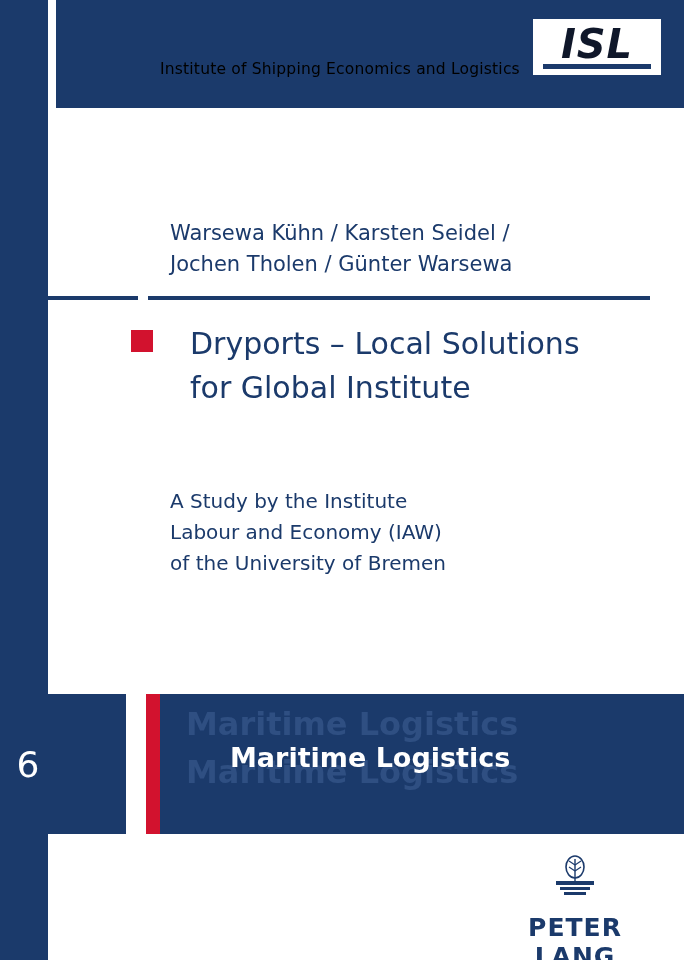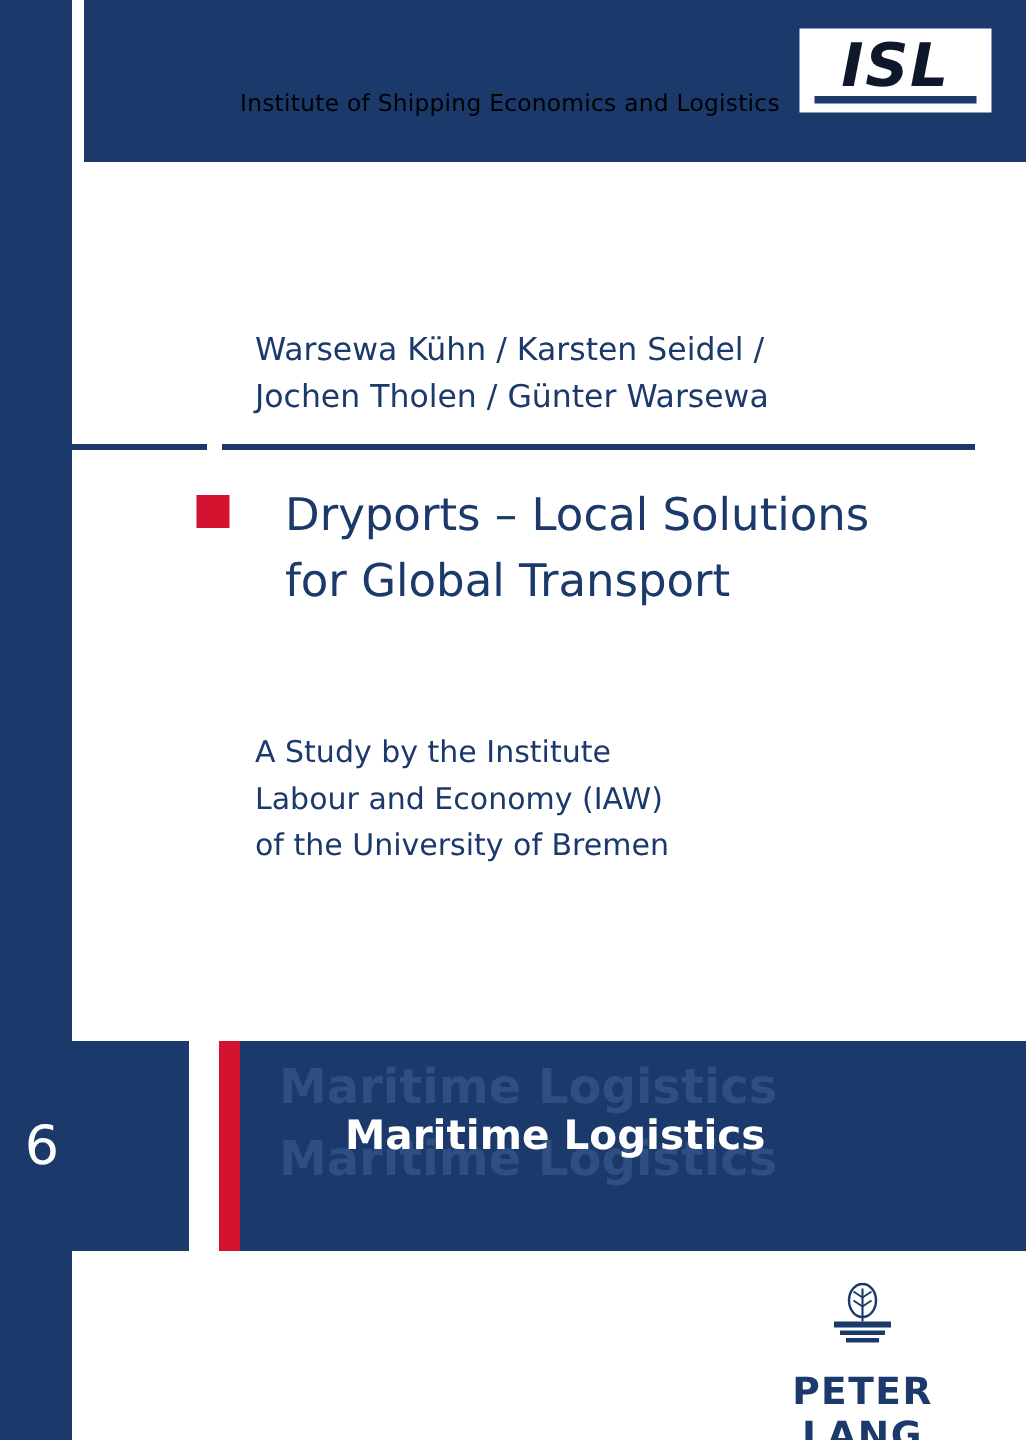--- a/index.html
+++ b/index.html
@@ -265,7 +265,7 @@
 
   <div class="title">
     <div>Dryports – Local Solutions</div>
-    <div>for Global Transport</div>
+    <div>for Global Institute</div>
   </div>
 
   <div class="subtitle">

